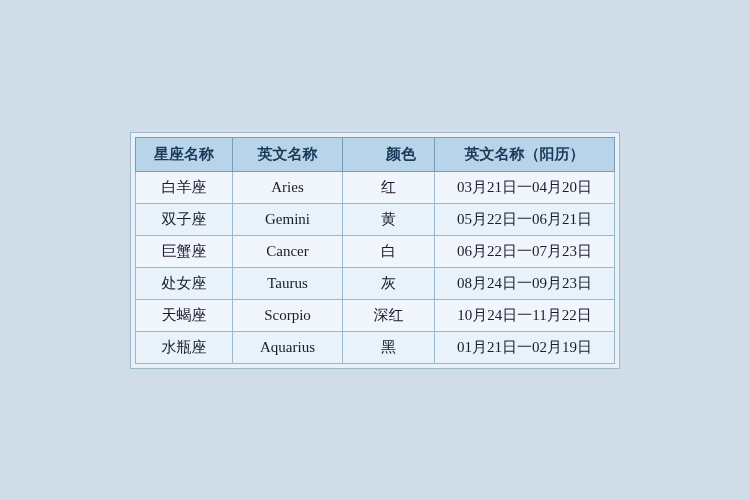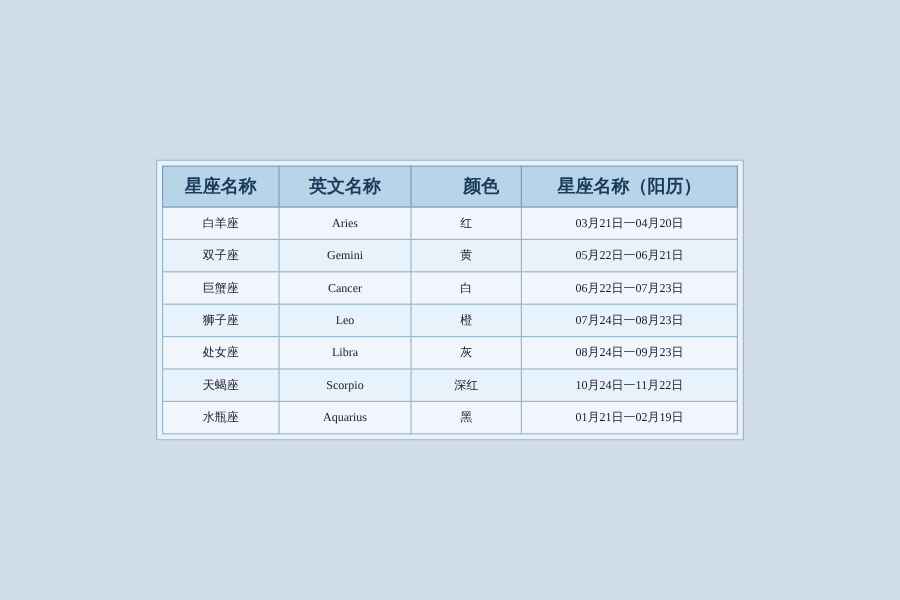--- a/index.html
+++ b/index.html
@@ -73,7 +73,7 @@
         <th class="col-chinese">星座名称</th>
         <th class="col-english">英文名称</th>
         <th class="col-color">颜色</th>
-        <th class="col-date">星座名称（阳历）</th>
+        <th class="col-date">英文名称（阳历）</th>
       </tr>
     </thead>
     <tbody id="table-body">

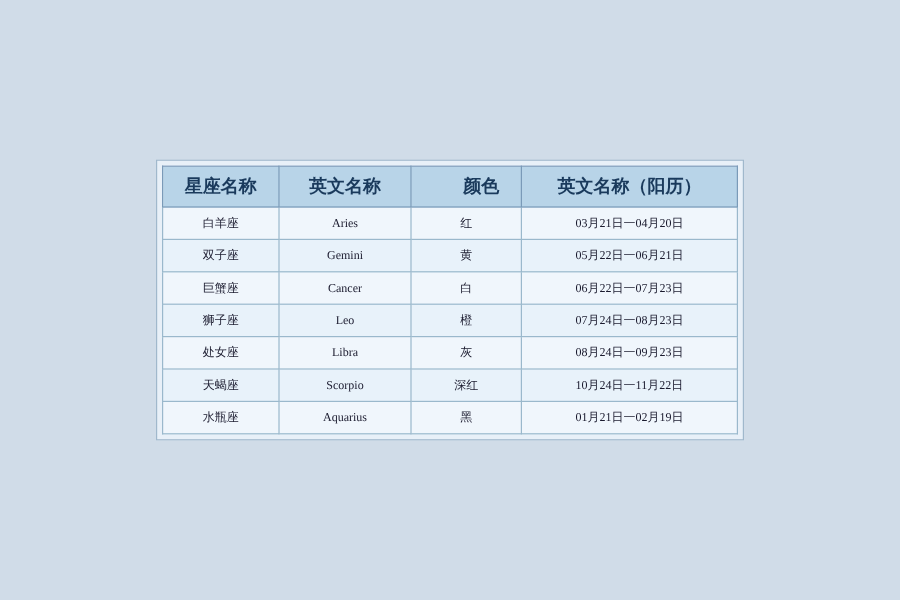--- a/index.html
+++ b/index.html
@@ -45,7 +45,7 @@
       border: 1px solid #9ab8cc;
       padding: 6px 18px;
       text-align: center;
-      font-size: 10px;
+      font-size: 15px;
       color: #1a1a2e;
       background-color: #f8fbff;
     }

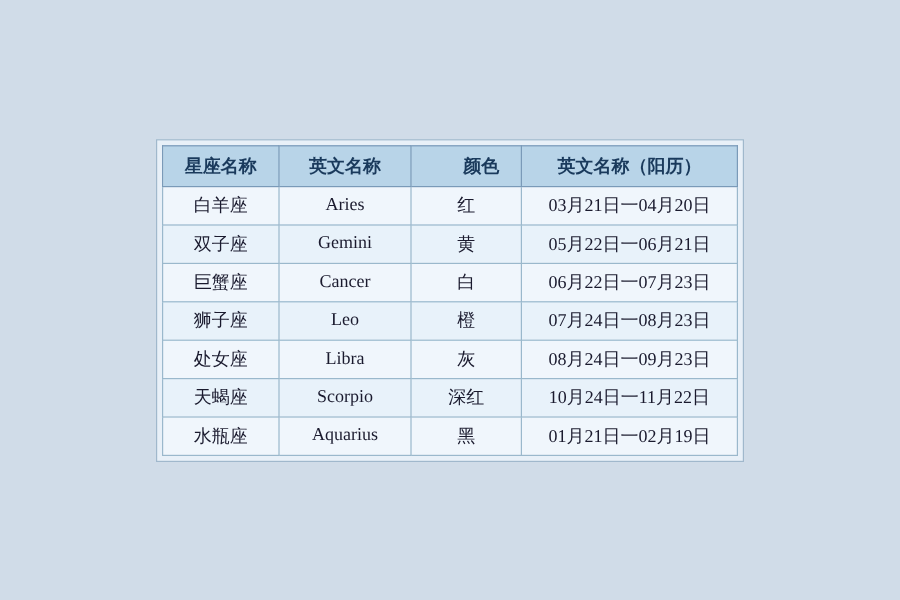--- a/index.html
+++ b/index.html
@@ -96,12 +96,6 @@
           <td>06月22日一07月23日</td>
         </tr>
         <tr>
-          <td>狮子座</td>
-          <td>Leo</td>
-          <td>橙</td>
-          <td>07月24日一08月23日</td>
-        </tr>
-        <tr>
           <td>处女座</td>
           <td>Libra</td>
           <td>灰</td>

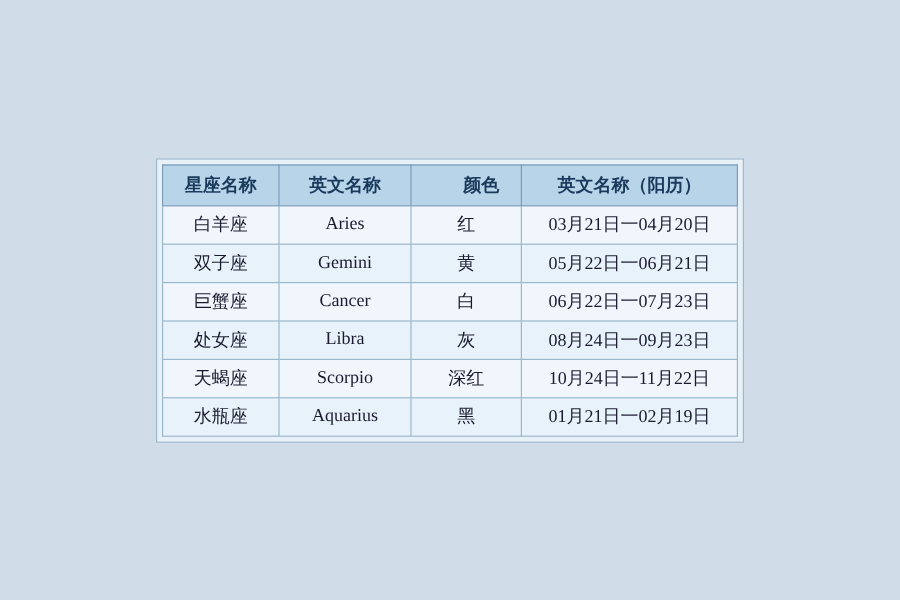--- a/index.html
+++ b/index.html
@@ -97,7 +97,7 @@
         </tr>
         <tr>
           <td>处女座</td>
-          <td>Libra</td>
+          <td>Taurus</td>
           <td>灰</td>
           <td>08月24日一09月23日</td>
         </tr>

